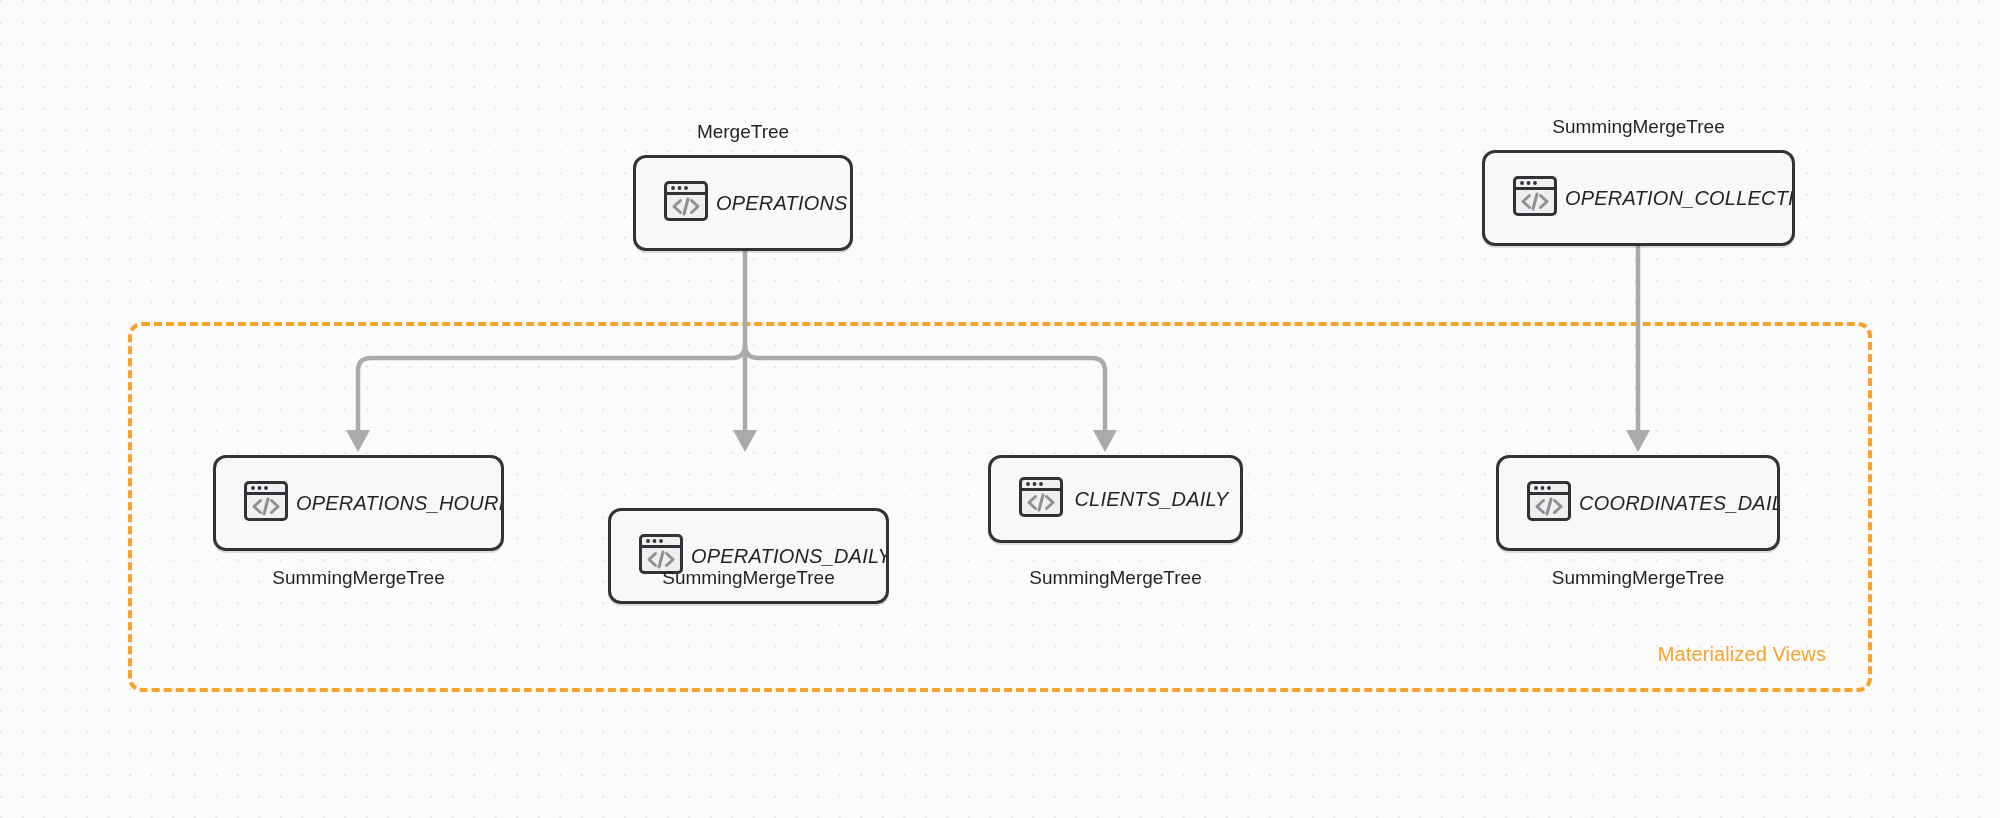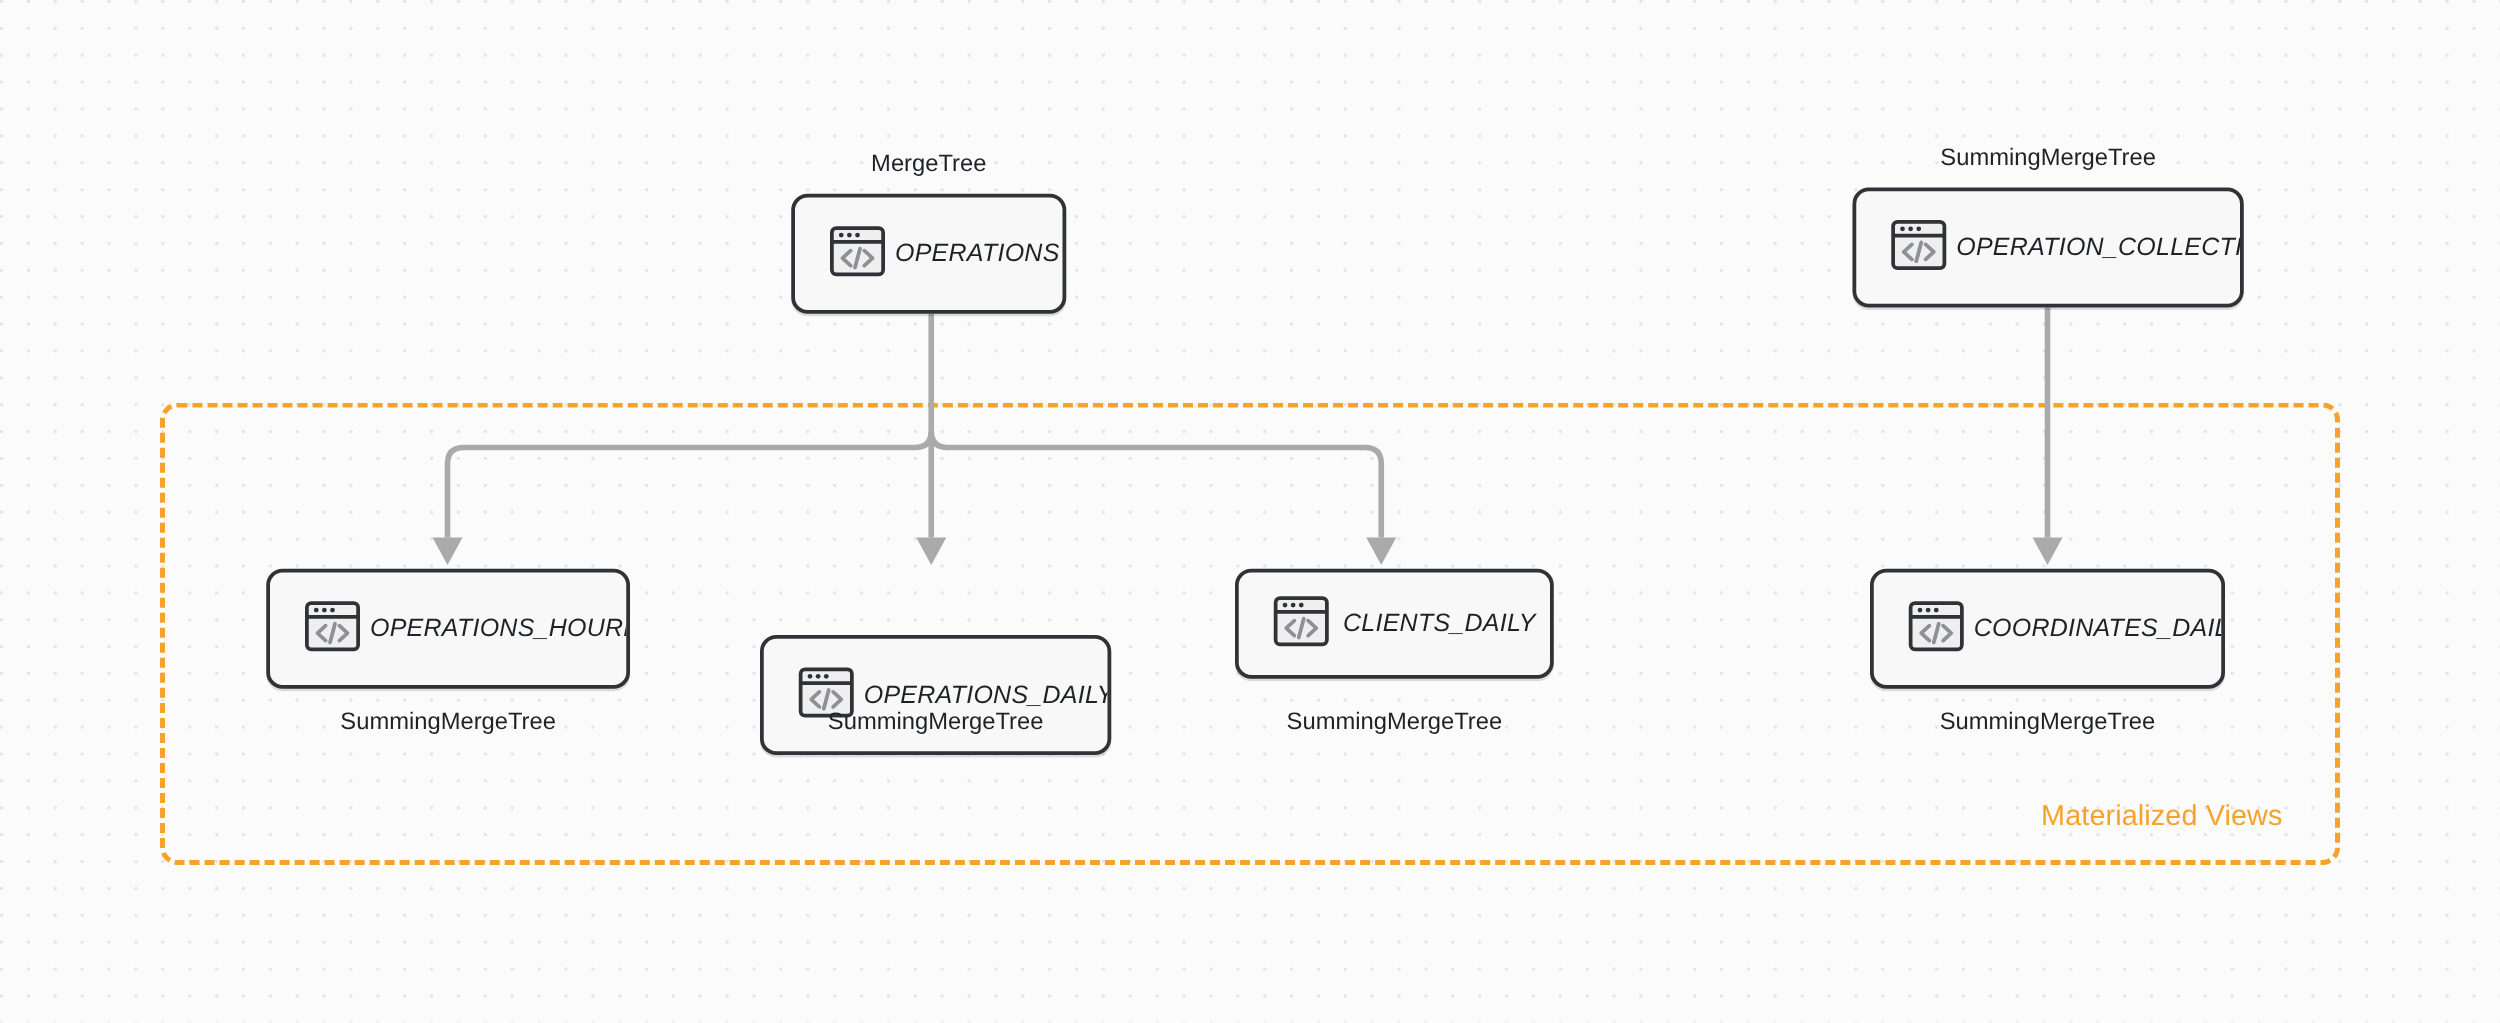--- a/index.html
+++ b/index.html
@@ -43,7 +43,7 @@
     right: 42px;
     bottom: 22px;
     color: #f7a22b;
-    font-size: 23px;
+    font-size: 20px;
     letter-spacing: 0.1px;
     white-space: nowrap;
   }

